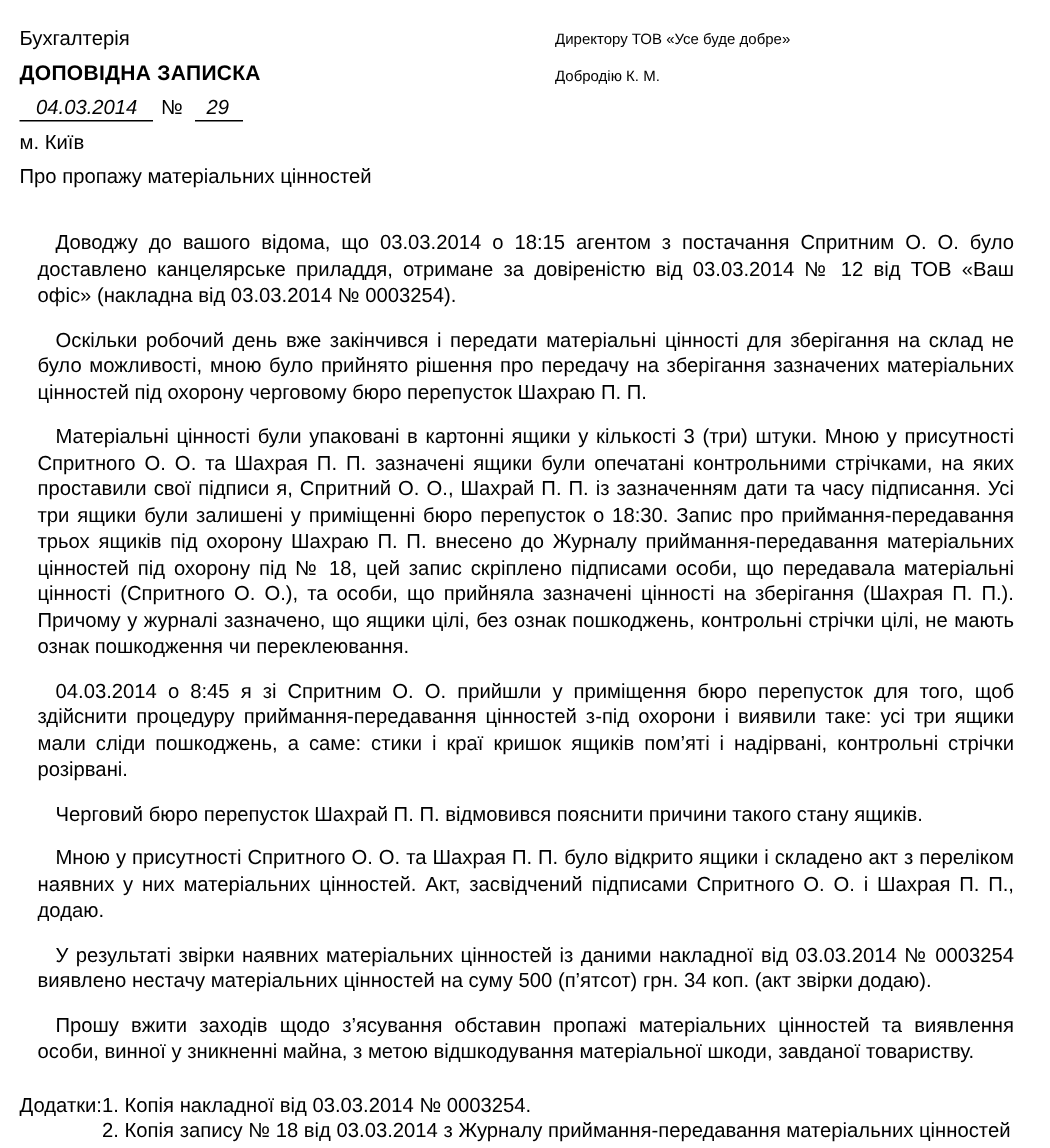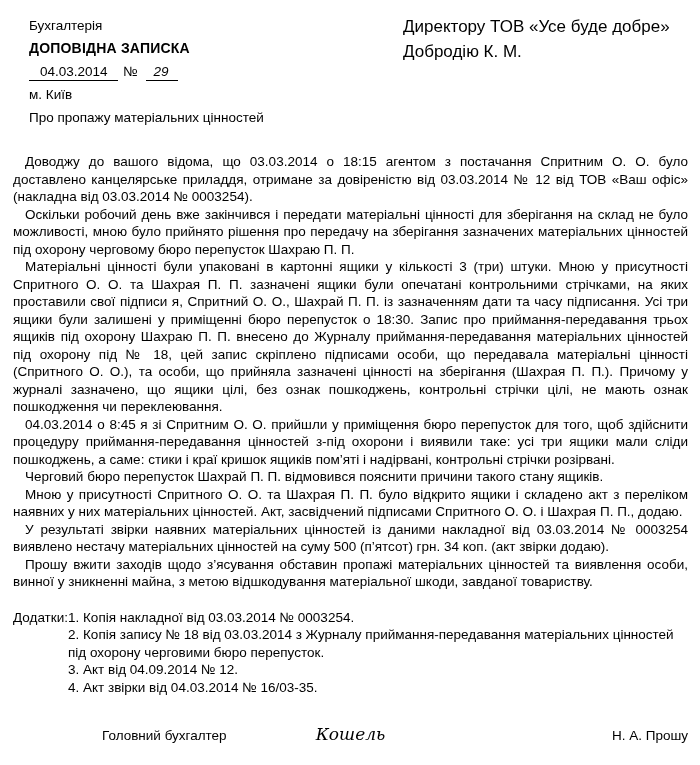--- a/index.html
+++ b/index.html
@@ -22,7 +22,6 @@
   .header {
     position: relative;
     min-height: 115px;
-    margin-left: 16px;
   }
   .header-left {
     line-height: 23px;

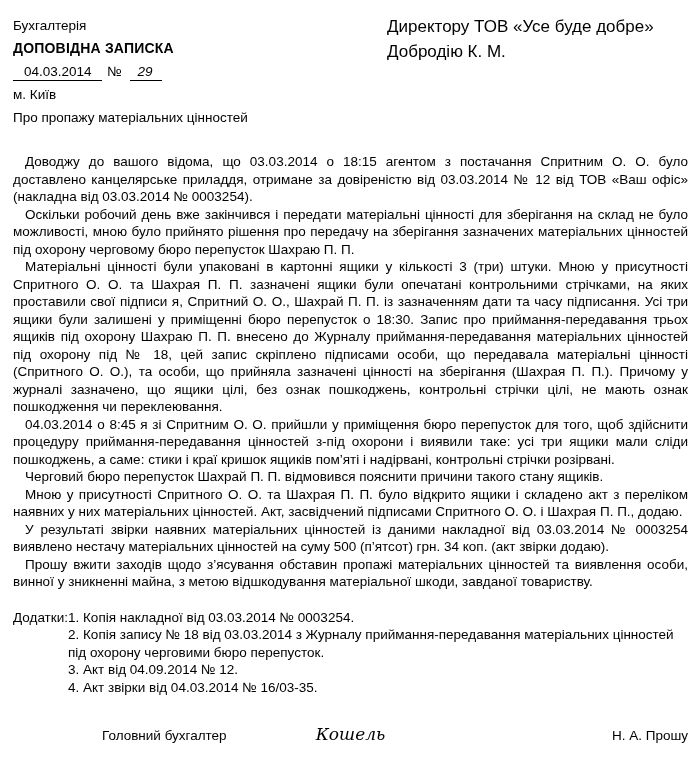--- a/index.html
+++ b/index.html
@@ -54,10 +54,10 @@
   }
   .header-right {
     position: absolute;
-    left: 374px;
+    left: 357px;
     top: 0;
     line-height: 25px;
-    font-size: 17px;
+    font-size: 10px;
   }
   
   .body-text {

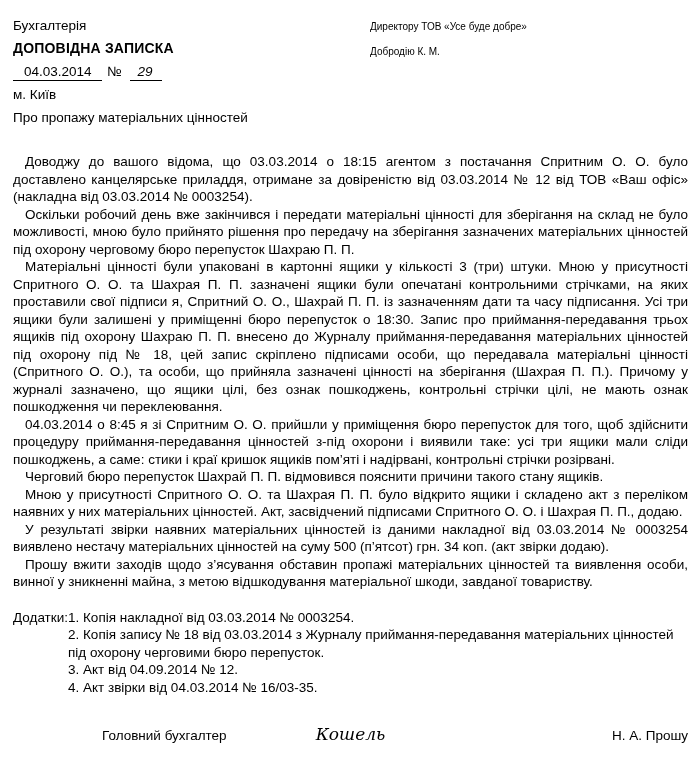--- a/index.html
+++ b/index.html
@@ -42,6 +42,7 @@
     line-height: 15px;
   }
   .date-field {
+    font-style: italic;
     padding: 0 10px 1px 11px;
   }
   .num-field {

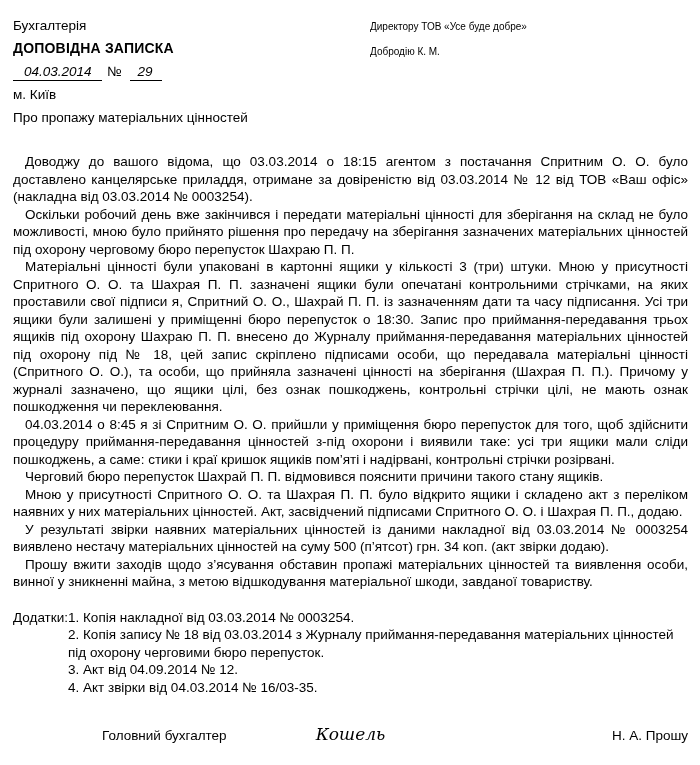--- a/index.html
+++ b/index.html
@@ -68,7 +68,7 @@
     text-align: justify;
   }
   .body-text p {
-    margin: 0;
+    margin: 12px;
     text-indent: 12px;
   }
   

